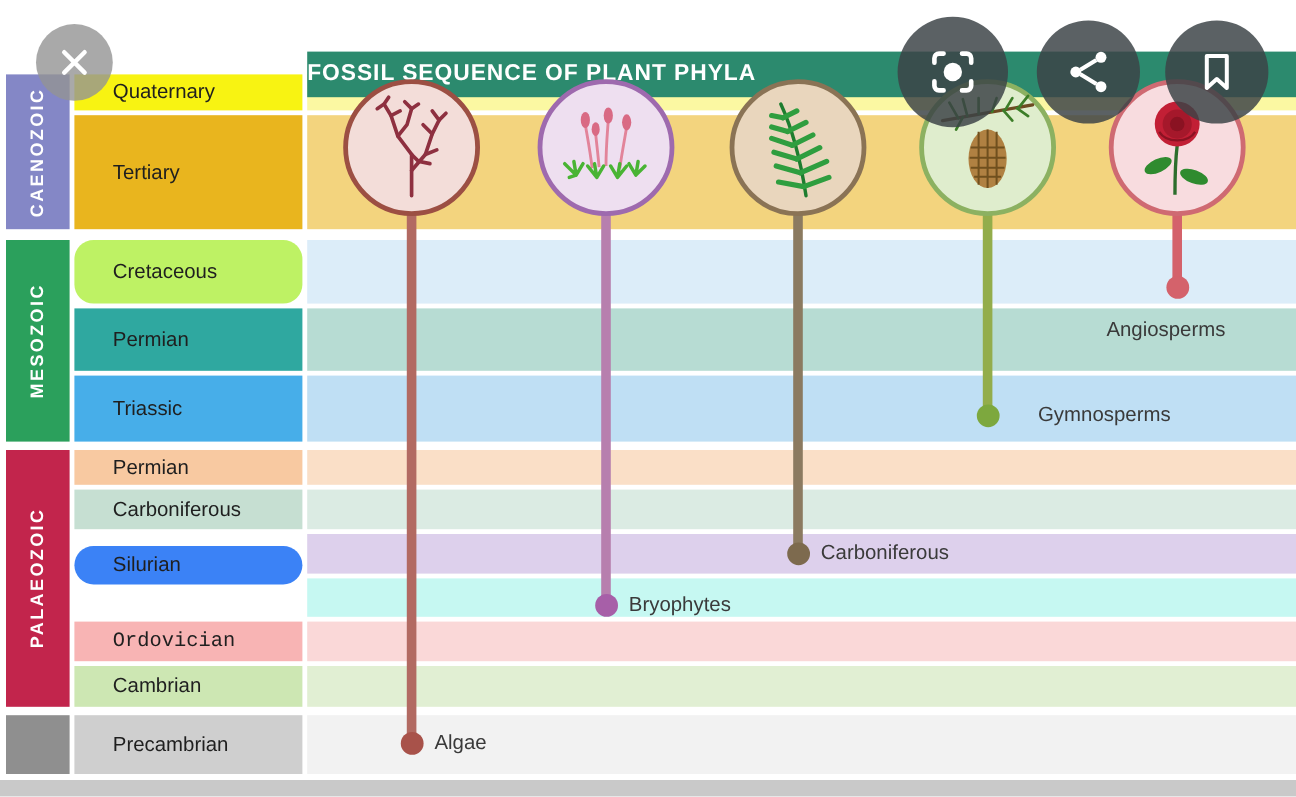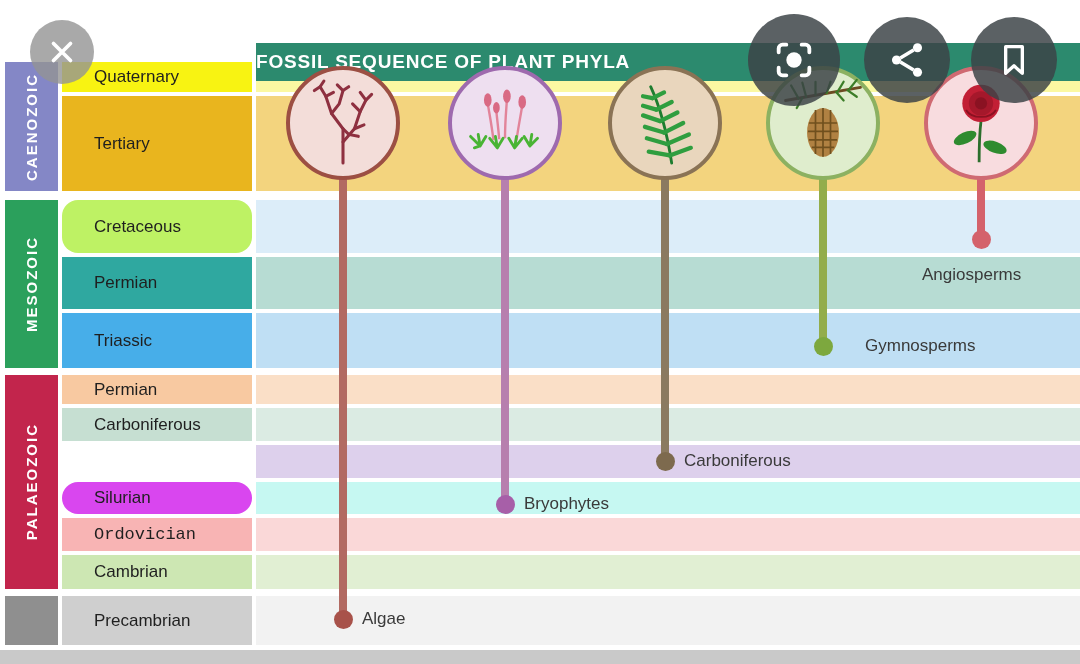--- a/index.html
+++ b/index.html
@@ -67,7 +67,7 @@
   <div class="plabel" style="top: 408px; height: 33px; background-color: rgb(198, 223, 210);">
       <span>Carboniferous</span>
     </div>
-  <div class="plabel" style="top: 482px; height: 32px; background-color: #d946ef; border-radius: 16px;">
+  <div class="plabel" style="top: 455px; height: 32px; background-color: #3b82f6; border-radius: 16px;">
       <span>Silurian</span>
     </div>
   <div class="plabel" style="top: 518px; height: 33px; background-color: rgb(248, 180, 180); font-family: Liberation Mono, monospace;">

